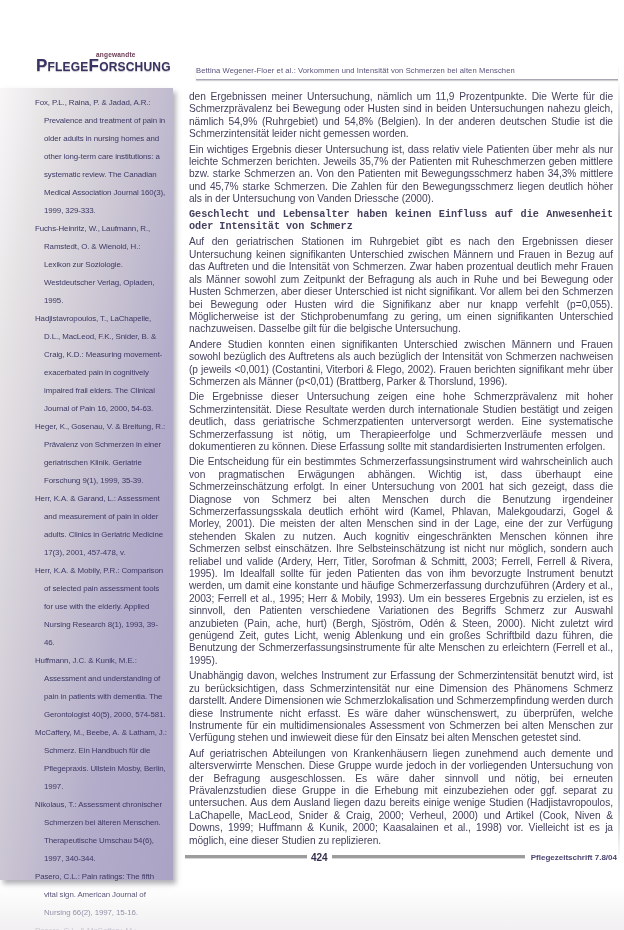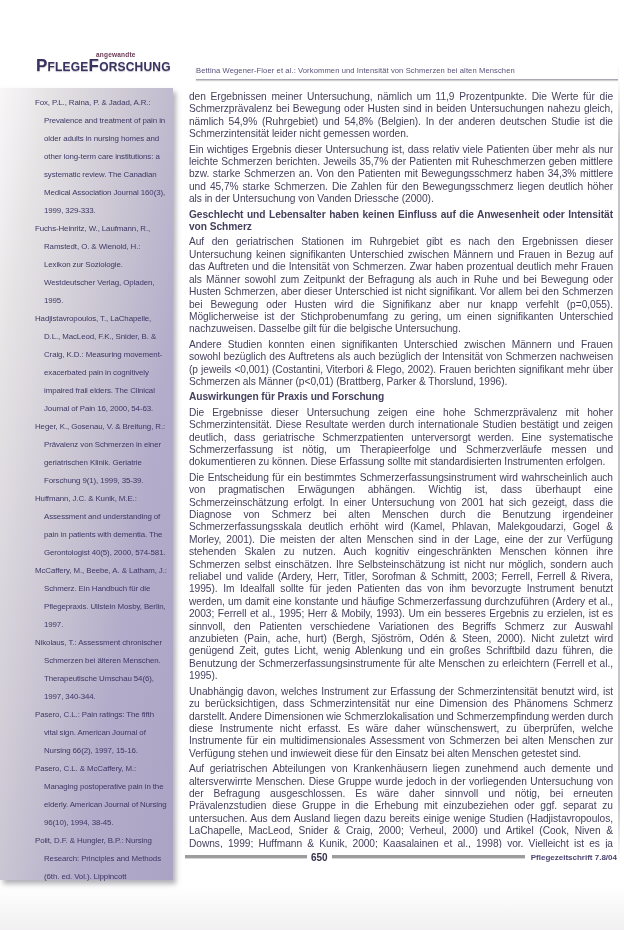--- a/index.html
+++ b/index.html
@@ -53,7 +53,7 @@
   }
   .h-center{
     font-weight:bold;font-size:10.5px;line-height:12.8px;color:#3c3758;
-    letter-spacing:0.3px;margin:9px 4px 3px;text-align:center;
+    letter-spacing:0.3px;margin:9px 4px 3px;text-align:center;font-family:Liberation Mono, monospace;
   }
   
   .footer{

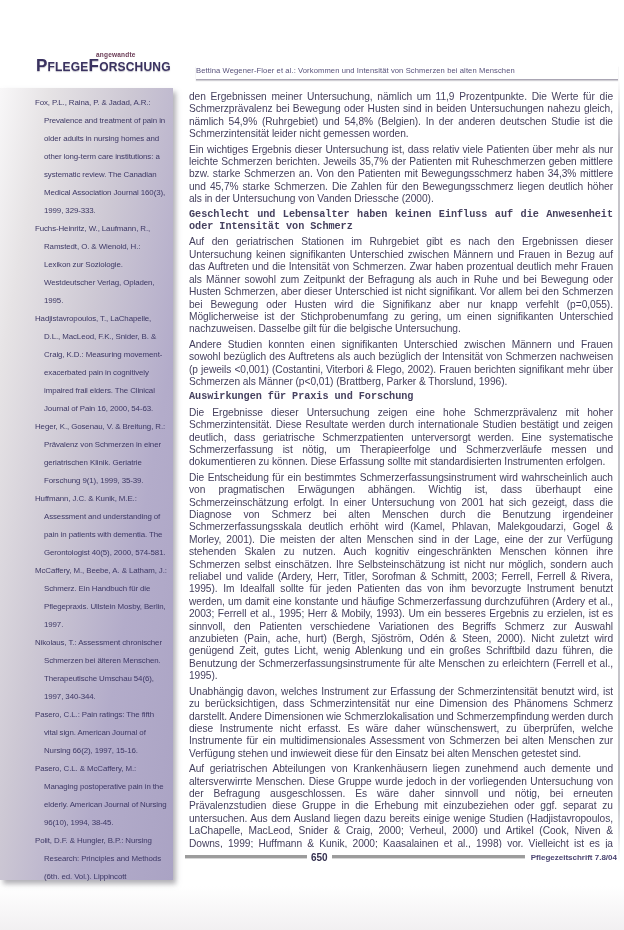--- a/index.html
+++ b/index.html
@@ -108,7 +108,6 @@
   <p class="h-center">Geschlecht und Lebensalter haben keinen Einfluss auf die Anwesenheit oder Intensität von Schmerz</p>
   <p>Auf den geriatrischen Stationen im Ruhrgebiet gibt es nach den Ergebnissen dieser Untersuchung keinen signifikanten Unterschied zwischen Männern und Frauen in Bezug auf das Auftreten und die Intensität von Schmerzen. Zwar haben prozentual deutlich mehr Frauen als Männer sowohl zum Zeitpunkt der Befragung als auch in Ruhe und bei Bewegung oder Husten Schmerzen, aber dieser Unterschied ist nicht signifikant. Vor allem bei den Schmerzen bei Bewegung oder Husten wird die Signifikanz aber nur knapp verfehlt (p=0,055). Möglicherweise ist der Stichprobenumfang zu gering, um einen signifikanten Unterschied nachzuweisen. Dasselbe gilt für die belgische Untersuchung.</p>
   <p>Andere Studien konnten einen signifikanten Unterschied zwischen Männern und Frauen sowohl bezüglich des Auftretens als auch bezüglich der Intensität von Schmerzen nachweisen (p jeweils &lt;0,001) (Costantini, Viterbori &amp; Flego, 2002). Frauen berichten signifikant mehr über Schmerzen als Männer (p&lt;0,01) (Brattberg, Parker &amp; Thorslund, 1996).</p>
-  <p class="h-center">Auswirkungen für Praxis und Forschung</p>
   <p>Die Ergebnisse dieser Untersuchung zeigen eine hohe Schmerzprävalenz mit hoher Schmerzintensität. Diese Resultate werden durch internationale Studien bestätigt und zeigen deutlich, dass geriatrische Schmerzpatienten unterversorgt werden. Eine systematische Schmerzerfassung ist nötig, um Therapieerfolge und Schmerzverläufe messen und dokumentieren zu können. Diese Erfassung sollte mit standardisierten Instrumenten erfolgen.</p>
   <p>Die Entscheidung für ein bestimmtes Schmerzerfassungsinstrument wird wahrscheinlich auch von pragmatischen Erwägungen abhängen. Wichtig ist, dass überhaupt eine Schmerzeinschätzung erfolgt. In einer Untersuchung von 2001 hat sich gezeigt, dass die Diagnose von Schmerz bei alten Menschen durch die Benutzung irgendeiner Schmerzerfassungsskala deutlich erhöht wird (Kamel, Phlavan, Malekgoudarzi, Gogel &amp; Morley, 2001). Die meisten der alten Menschen sind in der Lage, eine der zur Verfügung stehenden Skalen zu nutzen. Auch kognitiv eingeschränkten Menschen können ihre Schmerzen selbst einschätzen. Ihre Selbsteinschätzung ist nicht nur möglich, sondern auch reliabel und valide (Ardery, Herr, Titler, Sorofman &amp; Schmitt, 2003; Ferrell, Ferrell &amp; Rivera, 1995). Im Idealfall sollte für jeden Patienten das von ihm bevorzugte Instrument benutzt werden, um damit eine konstante und häufige Schmerzerfassung durchzuführen (Ardery et al., 2003; Ferrell et al., 1995; Herr &amp; Mobily, 1993). Um ein besseres Ergebnis zu erzielen, ist es sinnvoll, den Patienten verschiedene Variationen des Begriffs Schmerz zur Auswahl anzubieten (Pain, ache, hurt) (Bergh, Sjöström, Odén &amp; Steen, 2000). Nicht zuletzt wird genügend Zeit, gutes Licht, wenig Ablenkung und ein großes Schriftbild dazu führen, die Benutzung der Schmerzerfassungsinstrumente für alte Menschen zu erleichtern (Ferrell et al., 1995).</p>
   <p>Unabhängig davon, welches Instrument zur Erfassung der Schmerzintensität benutzt wird, ist zu berücksichtigen, dass Schmerzintensität nur eine Dimension des Phänomens Schmerz darstellt. Andere Dimensionen wie Schmerzlokalisation und Schmerzempfindung werden durch diese Instrumente nicht erfasst. Es wäre daher wünschenswert, zu überprüfen, welche Instrumente für ein multidimensionales Assessment von Schmerzen bei alten Menschen zur Verfügung stehen und inwieweit diese für den Einsatz bei alten Menschen getestet sind.</p>

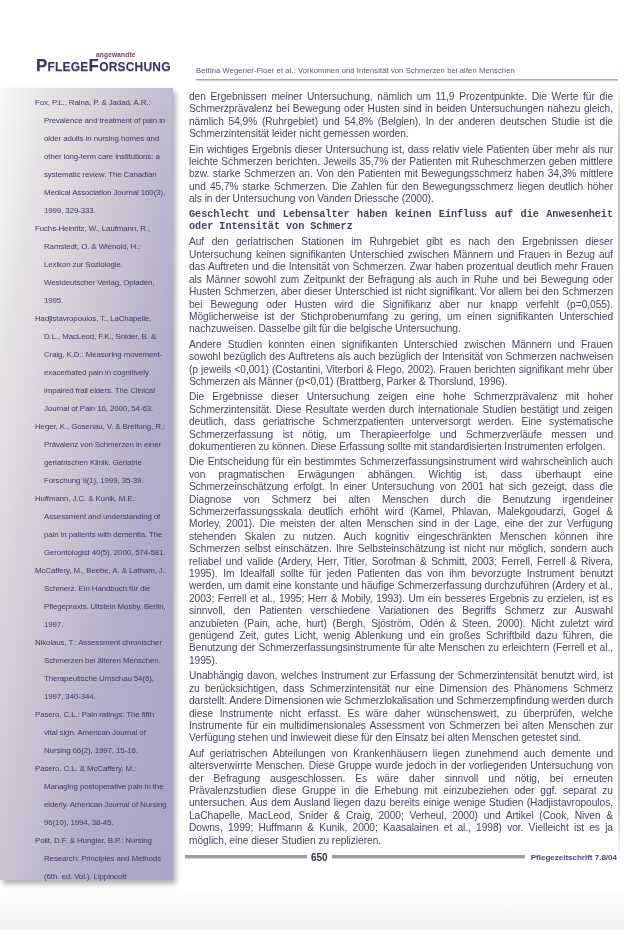--- a/index.html
+++ b/index.html
@@ -94,6 +94,7 @@
   <p class="ref">Fuchs-Heinritz, W., Laufmann, R., Ramstedt, O. &amp; Wienold, H.: Lexikon zur Soziologie. Westdeutscher Verlag, Opladen, 1995.</p>
   <p class="ref">Hadjistavropoulos, T., LaChapelle, D.L., MacLeod, F.K., Snider, B. &amp; Craig, K.D.: Measuring movement-exacerbated pain in cognitively impaired frail elders. The Clinical Journal of Pain 16, 2000, 54-63.</p>
   <p class="ref">Heger, K., Gosenau, V. &amp; Breitung, R.: Prävalenz von Schmerzen in einer geriatrischen Klinik. Geriatrie Forschung 9(1), 1999, 35-39.</p>
+  <p class="ref">Herr, K.A. &amp; Garand, L.: Assessment and measurement of pain in older adults. Clinics in Geriatric Medicine 17(3), 2001, 457-478, v.</p>
   <p class="ref">Huffmann, J.C. &amp; Kunik, M.E.: Assessment and understanding of pain in patients with dementia. The Gerontologist 40(5), 2000, 574-581.</p>
   <p class="ref">McCaffery, M., Beebe, A. &amp; Latham, J.: Schmerz. Ein Handbuch für die Pflegepraxis. Ullstein Mosby, Berlin, 1997.</p>
   <p class="ref">Nikolaus, T.: Assessment chronischer Schmerzen bei älteren Menschen. Therapeutische Umschau 54(6), 1997, 340-344.</p>

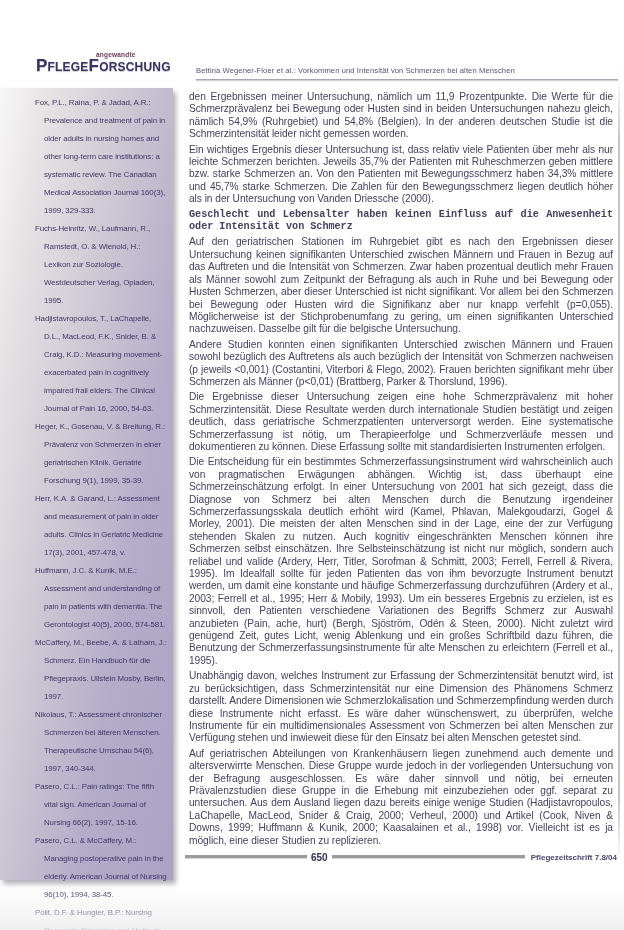--- a/index.html
+++ b/index.html
@@ -95,6 +95,7 @@
   <p class="ref">Hadjistavropoulos, T., LaChapelle, D.L., MacLeod, F.K., Snider, B. &amp; Craig, K.D.: Measuring movement-exacerbated pain in cognitively impaired frail elders. The Clinical Journal of Pain 16, 2000, 54-63.</p>
   <p class="ref">Heger, K., Gosenau, V. &amp; Breitung, R.: Prävalenz von Schmerzen in einer geriatrischen Klinik. Geriatrie Forschung 9(1), 1999, 35-39.</p>
   <p class="ref">Herr, K.A. &amp; Garand, L.: Assessment and measurement of pain in older adults. Clinics in Geriatric Medicine 17(3), 2001, 457-478, v.</p>
+  <p class="ref">Herr, K.A. &amp; Mobily, P.R.: Comparison of selected pain assessment tools for use with the elderly. Applied Nursing Research 8(1), 1993, 39-46.</p>
   <p class="ref">Huffmann, J.C. &amp; Kunik, M.E.: Assessment and understanding of pain in patients with dementia. The Gerontologist 40(5), 2000, 574-581.</p>
   <p class="ref">McCaffery, M., Beebe, A. &amp; Latham, J.: Schmerz. Ein Handbuch für die Pflegepraxis. Ullstein Mosby, Berlin, 1997.</p>
   <p class="ref">Nikolaus, T.: Assessment chronischer Schmerzen bei älteren Menschen. Therapeutische Umschau 54(6), 1997, 340-344.</p>

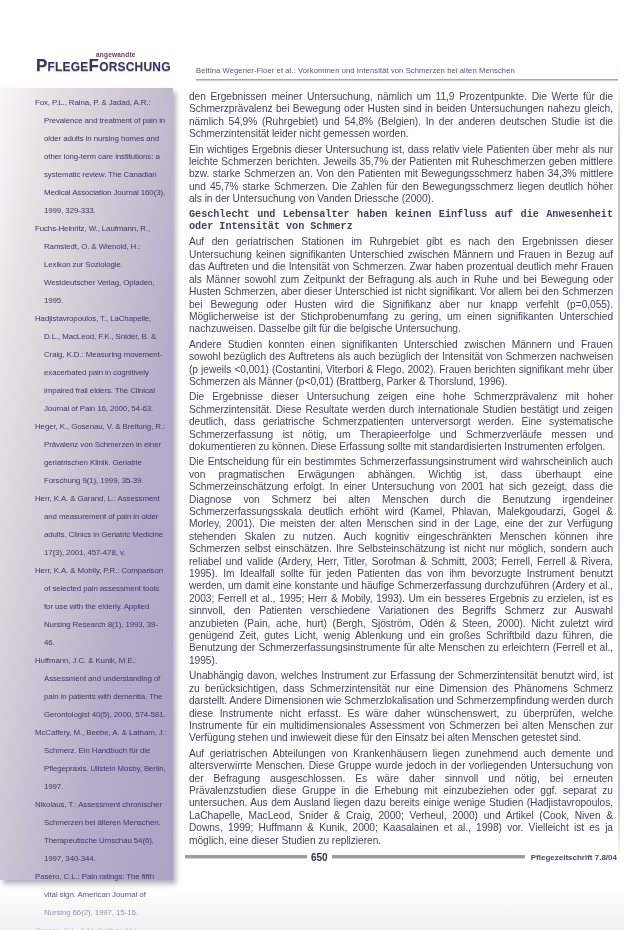--- a/index.html
+++ b/index.html
@@ -119,7 +119,7 @@
 
 <div class="footer">
   <div class="rule rule-a"></div>
-  <span class="page-number">650</span>
+  <span class="page-number">424</span>
   <div class="rule rule-b"></div>
   <span class="issue-label">Pflegezeitschrift 7.8/04</span>
 </div>

